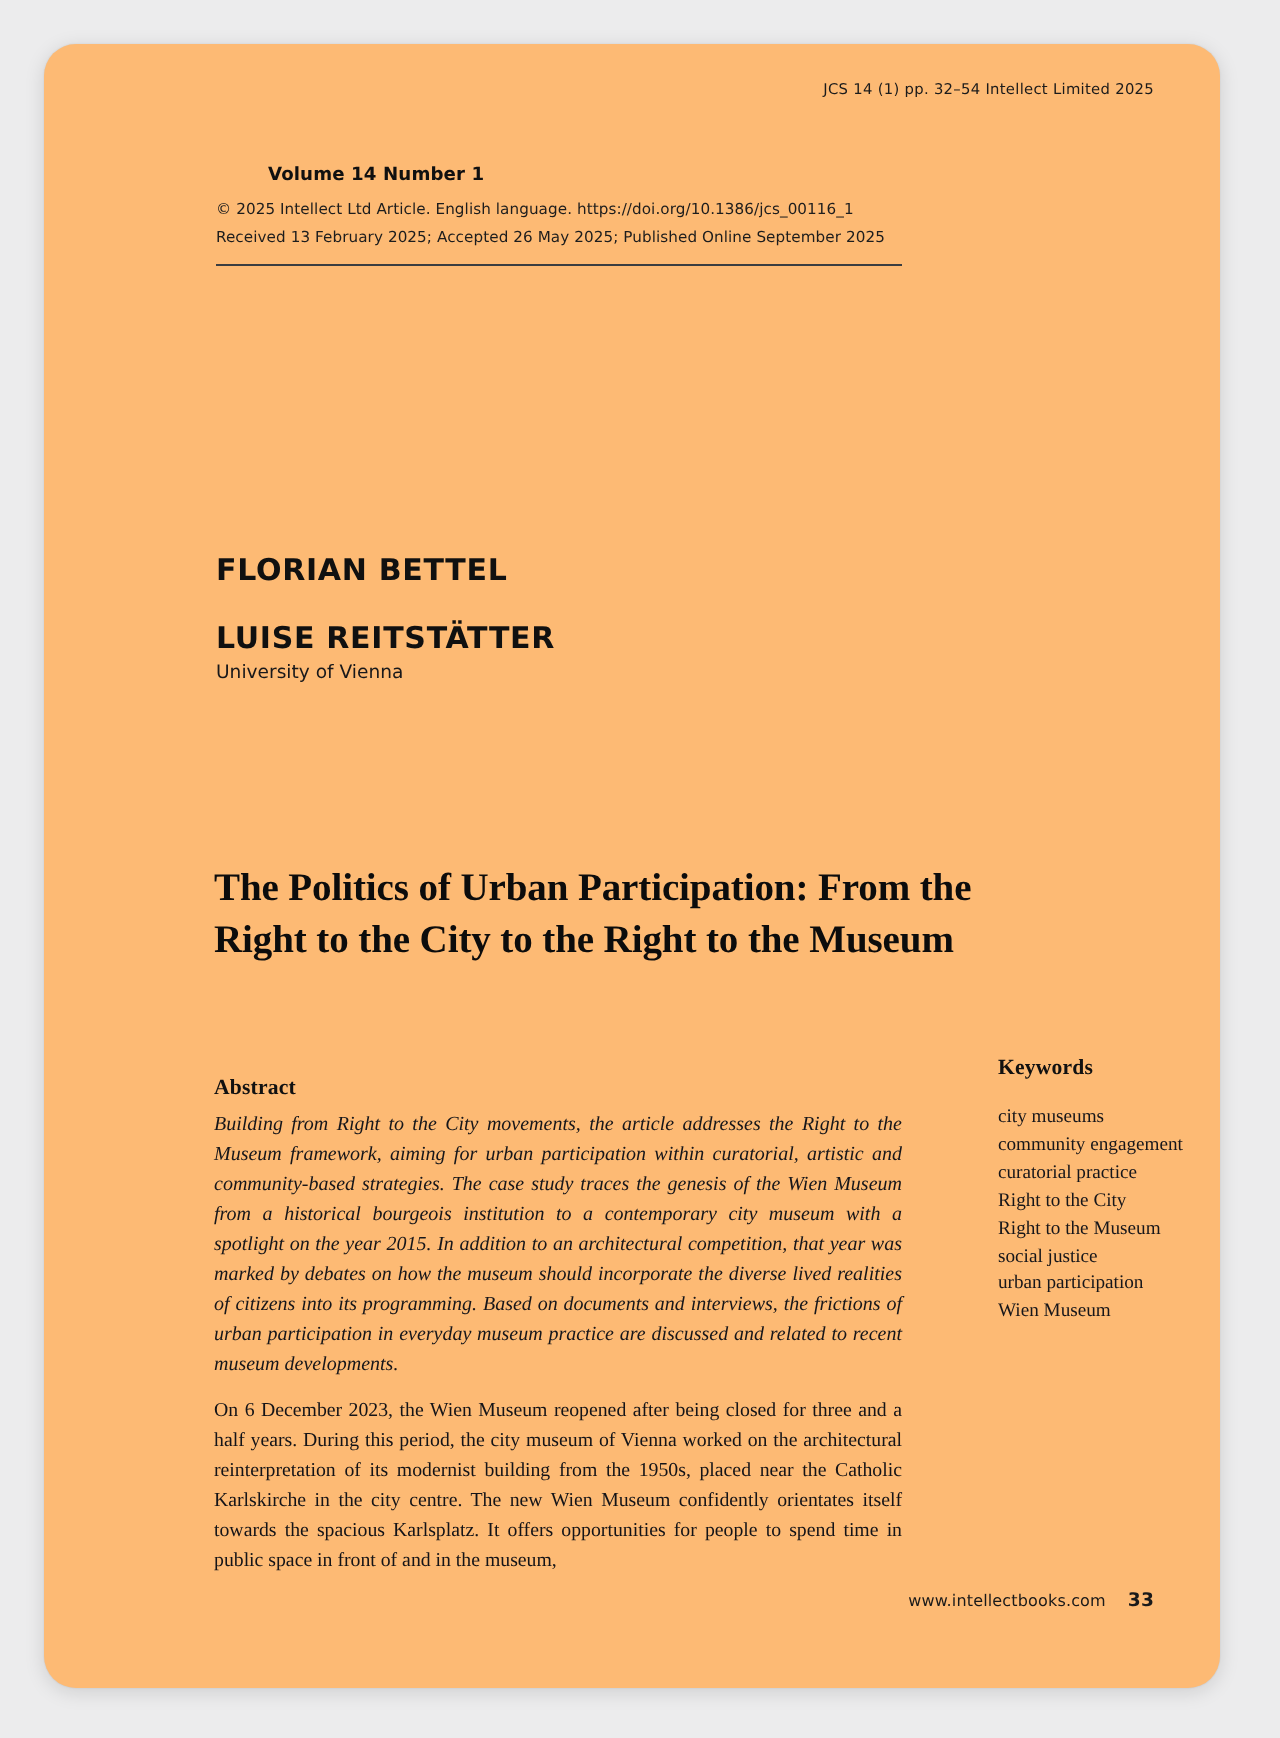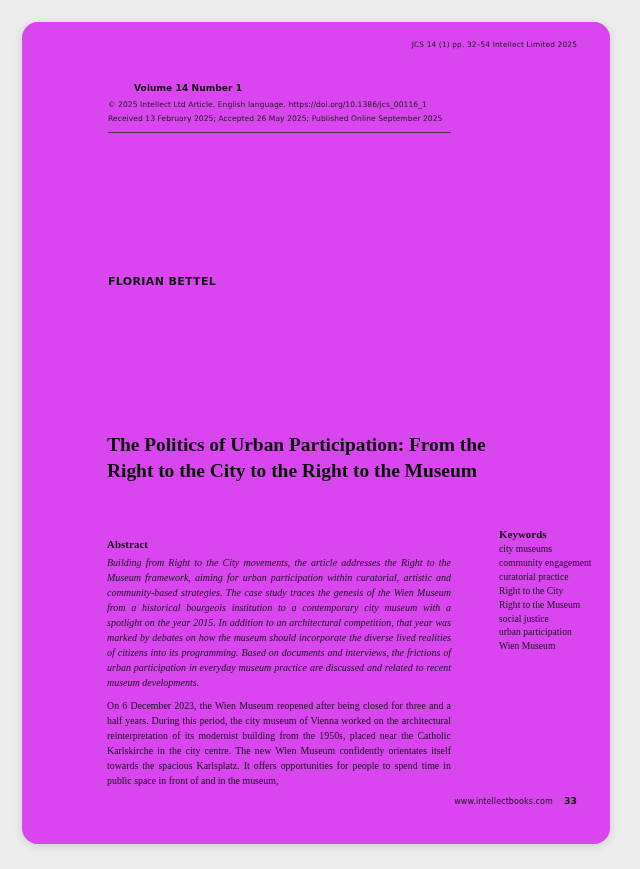--- a/index.html
+++ b/index.html
@@ -26,7 +26,7 @@
     position: relative;
     width: 100%;
     height: 100%;
-    background: #d946ef;
+    background: #fdba74;
     border-radius: 16px;
     box-shadow: 0 2px 10px rgba(0,0,0,0.13), 0 0 1px rgba(0,0,0,0.10);
     box-sizing: border-box;

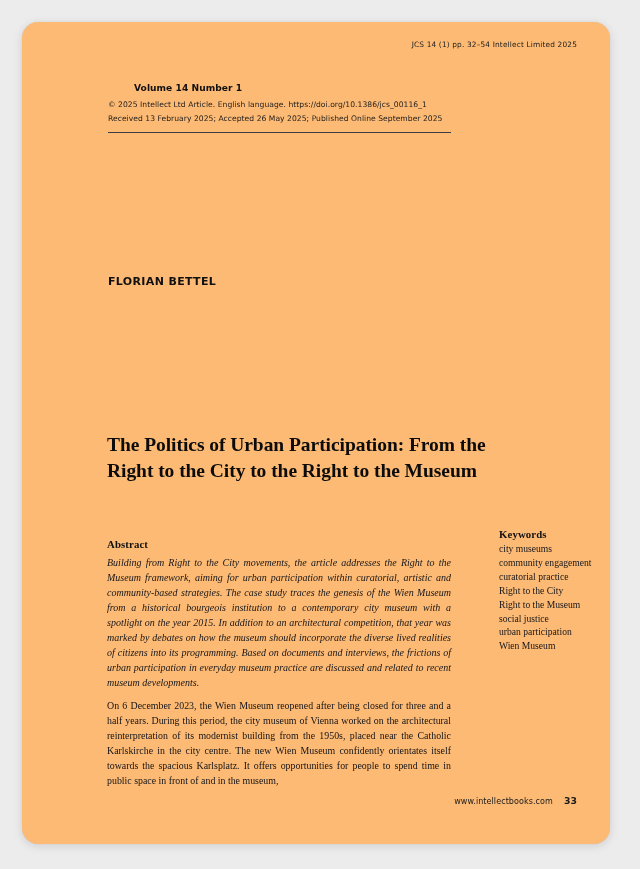--- a/index.html
+++ b/index.html
@@ -100,7 +100,7 @@
   .author-block { margin-bottom: 11px; }
   .author-block:last-child { margin-bottom: 0; }
   .author-name {
-    font-size: 11px;
+    font-size: 15px;
     font-weight: bold;
     letter-spacing: 0.35px;
     line-height: 1.5;

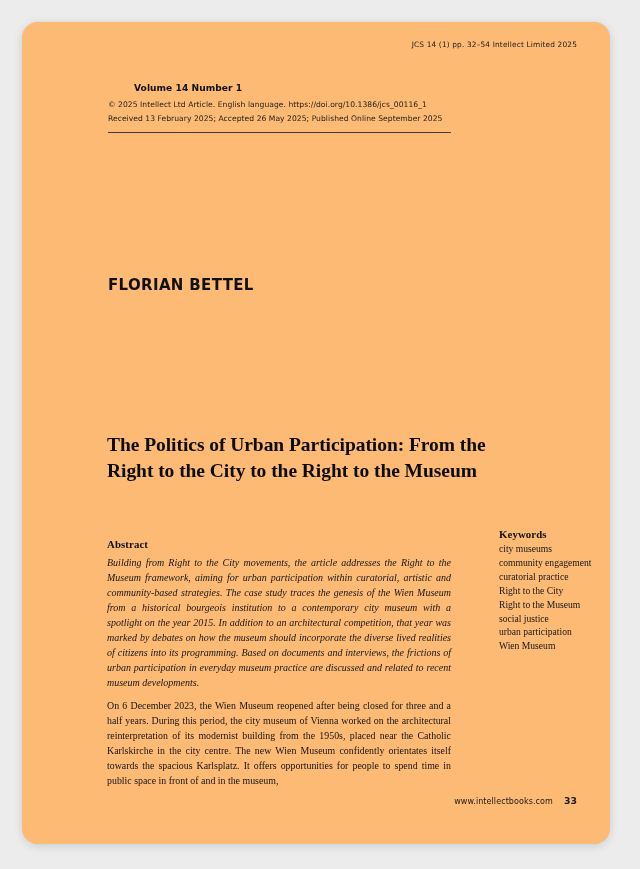--- a/index.html
+++ b/index.html
@@ -231,6 +231,7 @@
         <div class="author-name">FLORIAN BETTEL</div>
       </div>
       <div class="author-block">
+        <div class="author-name">LUISE REITSTÄTTER</div>
       </div>
     </div>
 

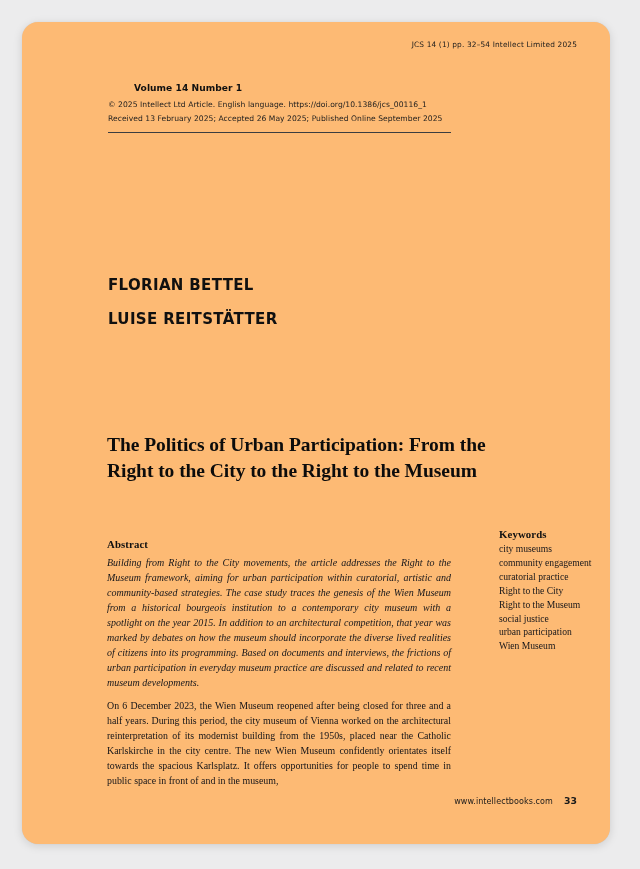--- a/index.html
+++ b/index.html
@@ -232,6 +232,7 @@
       </div>
       <div class="author-block">
         <div class="author-name">LUISE REITSTÄTTER</div>
+        <div class="author-affil">University of Vienna</div>
       </div>
     </div>
 

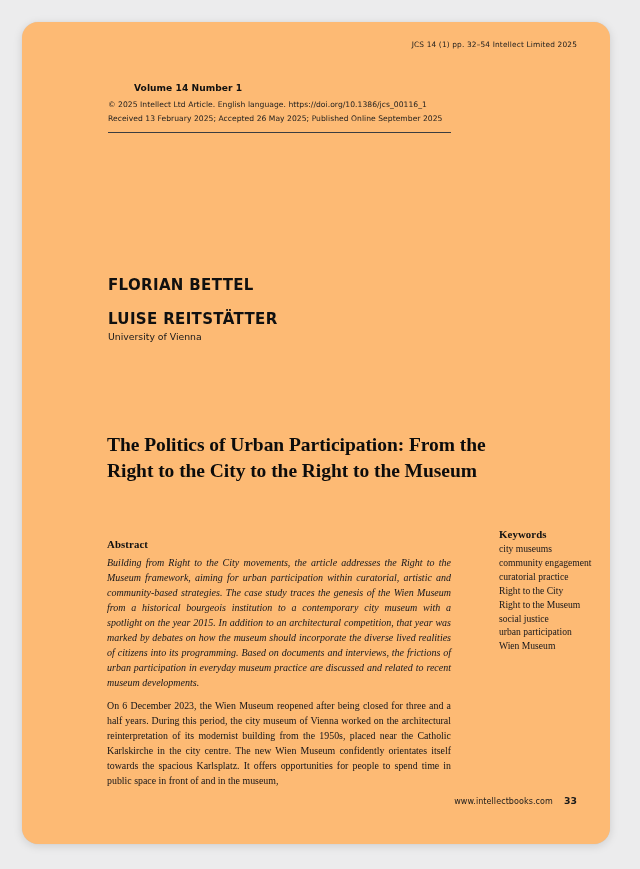--- a/index.html
+++ b/index.html
@@ -163,7 +163,7 @@
     font-size: 10.8px;
     font-weight: bold;
     color: #111;
-    margin-bottom: 2px;
+    margin-bottom: 12px;
     letter-spacing: 0.1px;
   }
   .keywords-list {

